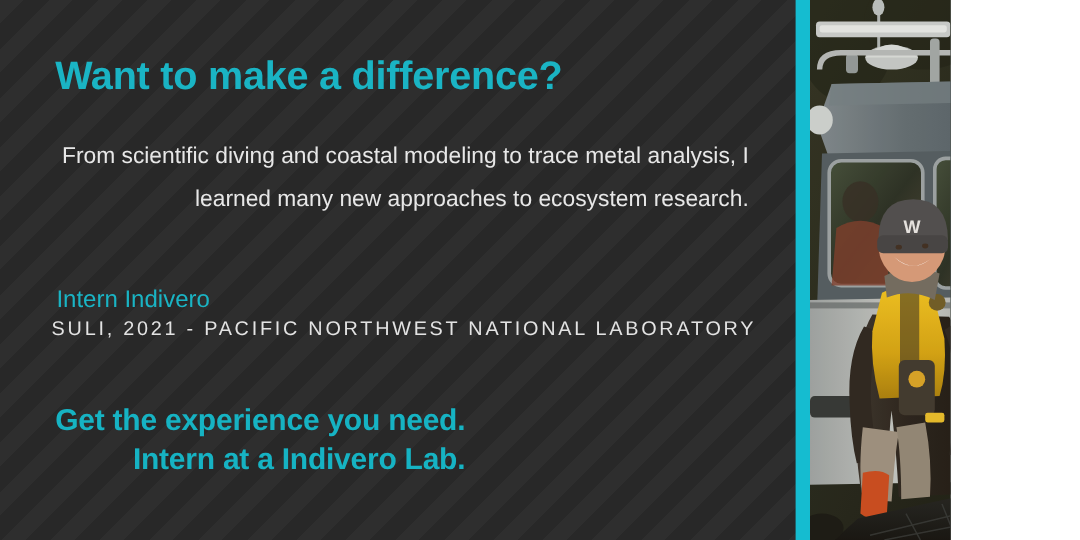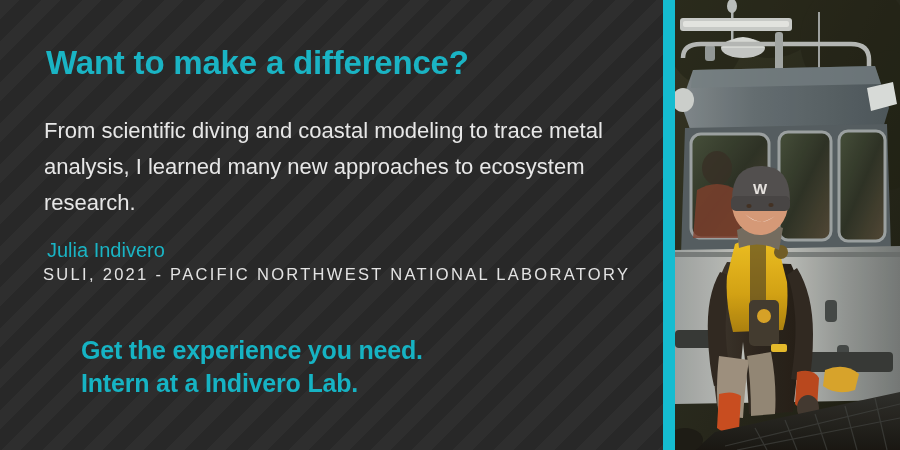--- a/index.html
+++ b/index.html
@@ -9,11 +9,12 @@
   }
   #banner {
     position: relative;
-    width: 900px;
+    width: 792px;
     height: 450px;
     overflow: hidden;
     font-family: "Liberation Sans", sans-serif;
     background: #2b2b2b;
+    text-align: right;
   }
 
   

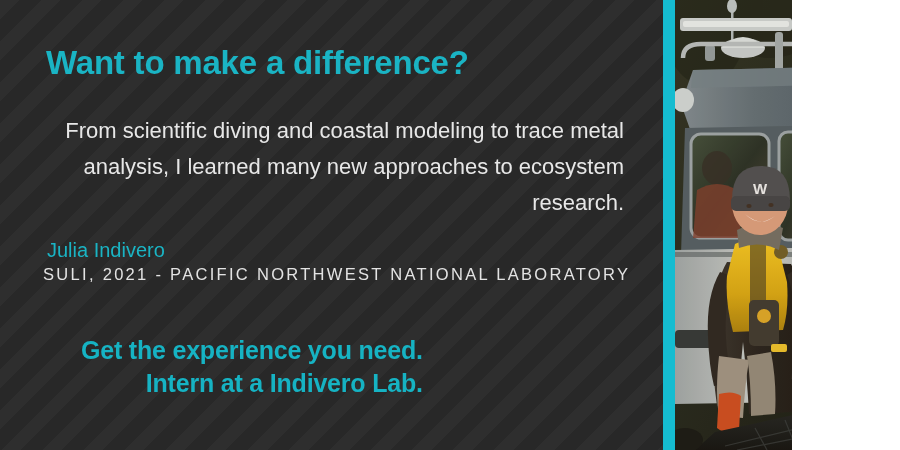--- a/index.html
+++ b/index.html
@@ -51,7 +51,7 @@
     left: 44px;
     top: 113px;
     width: 580px;
-    font-size: 22px;
+    font-size: 19px;
     line-height: 36px;
     color: #e7e7e7;
     font-weight: 400;

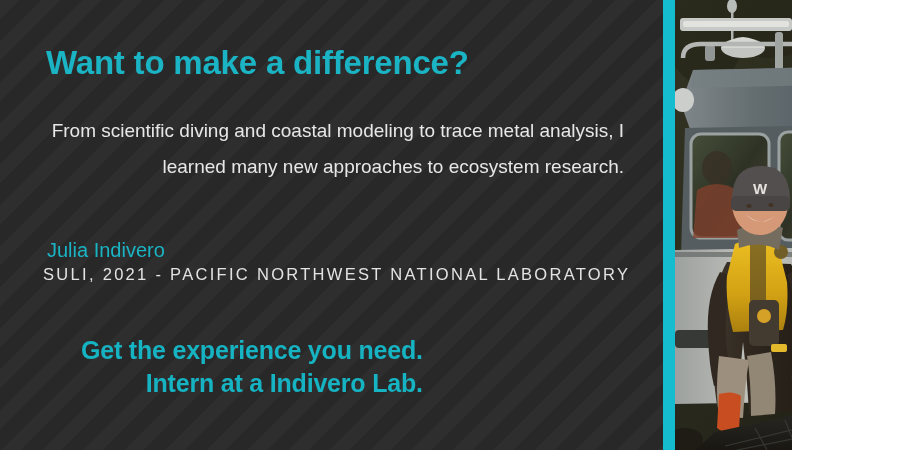--- a/index.html
+++ b/index.html
@@ -124,7 +124,7 @@
 
     <div id="quote">From scientific diving and coastal modeling to trace metal analysis, I learned many new approaches to ecosystem research.</div>
 
-    <div id="attrib-name">Julia Indivero</div>
+    <div id="attrib-name">Intern Indivero</div>
 
     <div id="attrib-role">SULI, 2021 - PACIFIC NORTHWEST NATIONAL LABORATORY</div>
 

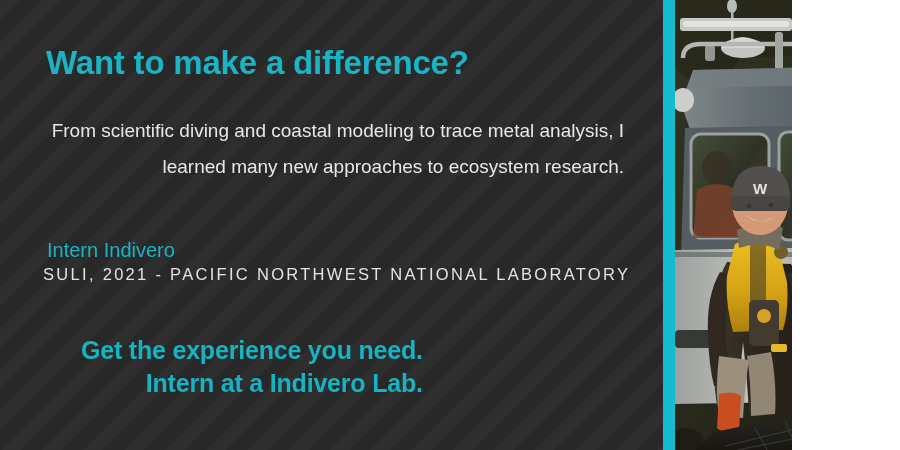--- a/index.html
+++ b/index.html
@@ -89,7 +89,7 @@
     letter-spacing: -0.2px;
     white-space: nowrap;
   }
-  #cta .cta-line { display: block; margin-left: 35px; }
+  #cta .cta-line { display: block; }
 
   
   #divider {

